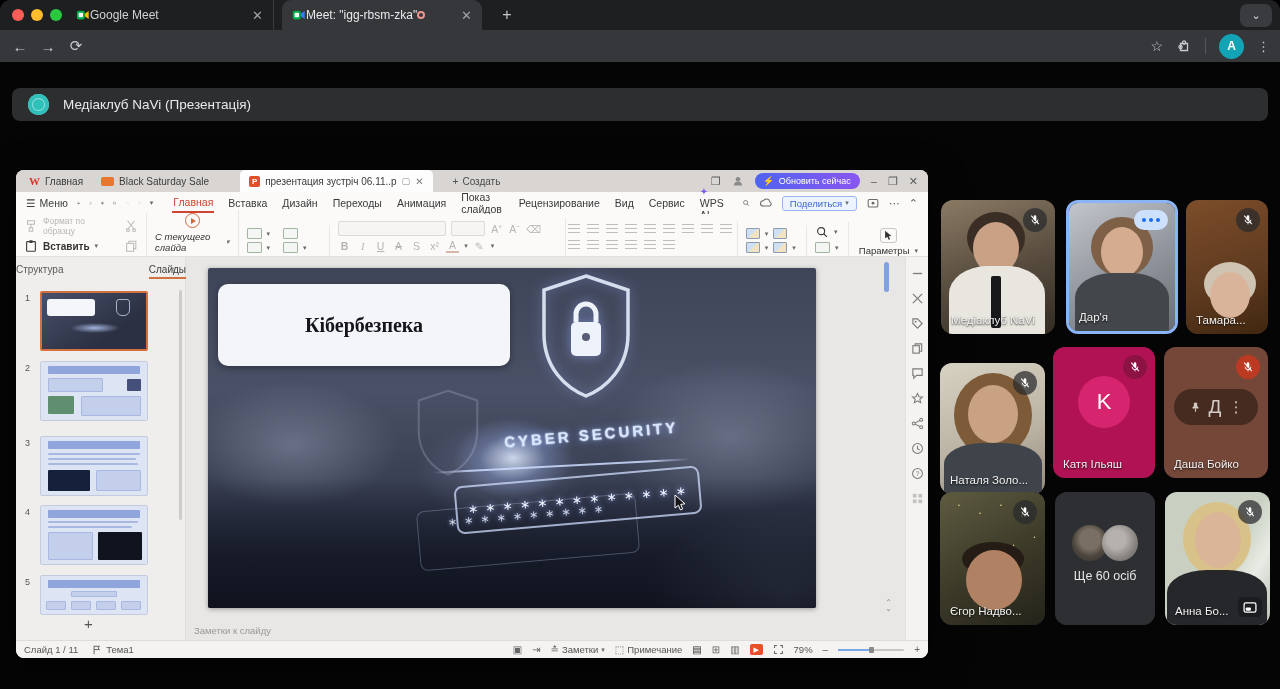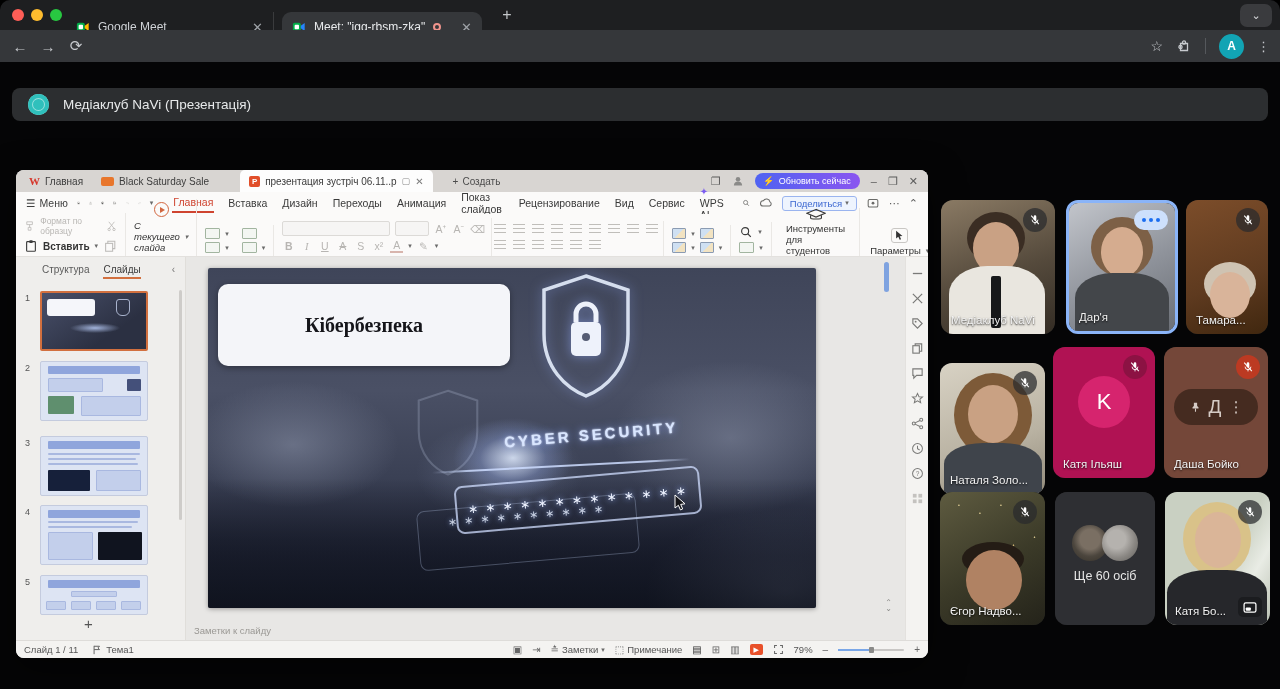--- a/index.html
+++ b/index.html
@@ -11,7 +11,7 @@
   .tabstrip{position:absolute;left:0;top:0;width:1280px;height:30px;background:#1e1f21;}
   .traffic{position:absolute;top:9px;width:12px;height:12px;border-radius:50%;}
   .tl-red{left:12px;background:#ff5e57;} .tl-yellow{left:31px;background:#febc2e;} .tl-green{left:50px;background:#28c841;}
-  .btab{position:absolute;top:12px;height:30px;display:flex;align-items:center;gap:8px;color:#cfd2d6;font-size:12px;padding:0 10px;}
+  .btab{position:absolute;top:0;height:30px;display:flex;align-items:center;gap:0;color:#cfd2d6;font-size:12px;padding:0 10px;}
   .btab .fav{width:14px;height:14px;flex:0 0 auto;}
   .btab .x{color:#9fa3a8;font-size:13px;margin-left:auto;cursor:default;}
   .tab1{left:66px;width:208px;border-right:1px solid #3a3b3d;}

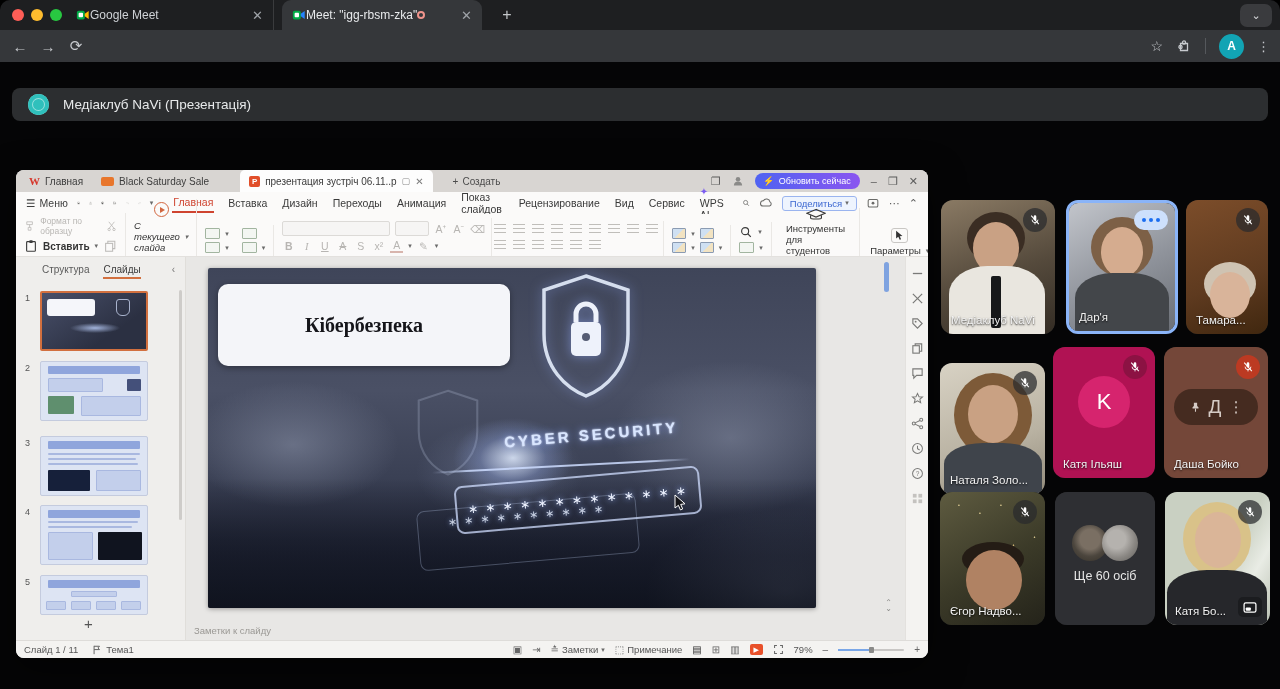--- a/index.html
+++ b/index.html
@@ -508,13 +508,6 @@
           </div>
       </div>
 
-      <div class="tgroup stud">
-        <svg width="20" height="13" viewBox="0 0 24 14">
-          <path d="M12 1 1 5.5l11 4.5 11-4.5z" fill="none" stroke="#3a3a3a" stroke-width="1.4"></path>
-          <path d="M5.5 8v3.2c0 1.6 13 1.6 13 0V8" fill="none" stroke="#3a3a3a" stroke-width="1.4"></path>
-        </svg>
-        <span style="font-size:9.5px;color:#333;">Инструменты для студентов</span>
-      </div>
 
       <div class="tgroup params" style="border-right:none;">
         <span class="parbox">

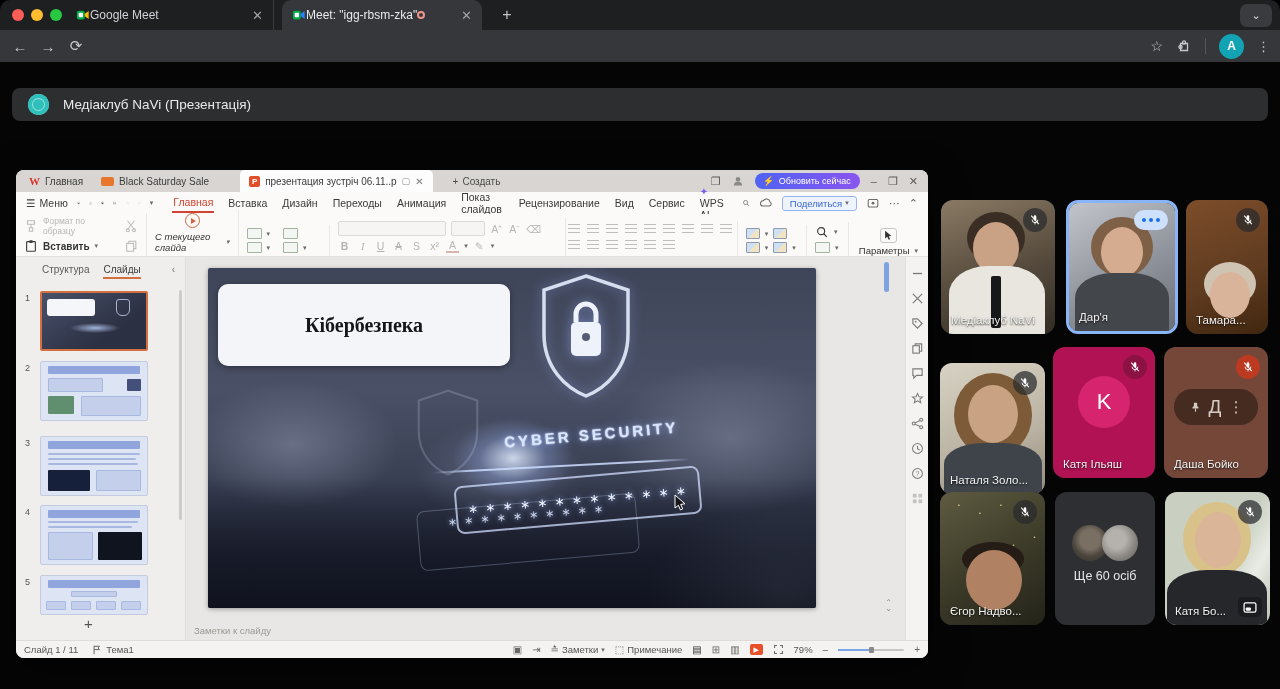--- a/index.html
+++ b/index.html
@@ -95,7 +95,7 @@
 
   
   .lpanel{position:absolute;left:0;top:87px;width:170px;bottom:18px;background:#efeeec;border-right:1px solid #e0deda;}
-  .ptabs{position:absolute;left:0;top:7px;width:170px;display:flex;gap:14px;justify-content:flex-start;font-size:10px;color:#5a5a5a;margin-left:26px;}
+  .ptabs{position:absolute;left:0;top:7px;width:170px;display:flex;gap:14px;justify-content:space-between;font-size:10px;color:#5a5a5a;}
   .ptab.active{color:#3c3c3c;border-bottom:2px solid #d2703f;padding-bottom:2px;}
   .pcollapse{position:absolute;right:10px;top:7px;color:#777;font-size:10px;}
   .thumbnum{position:absolute;left:9px;width:12px;text-align:left;font-size:9px;color:#555;}

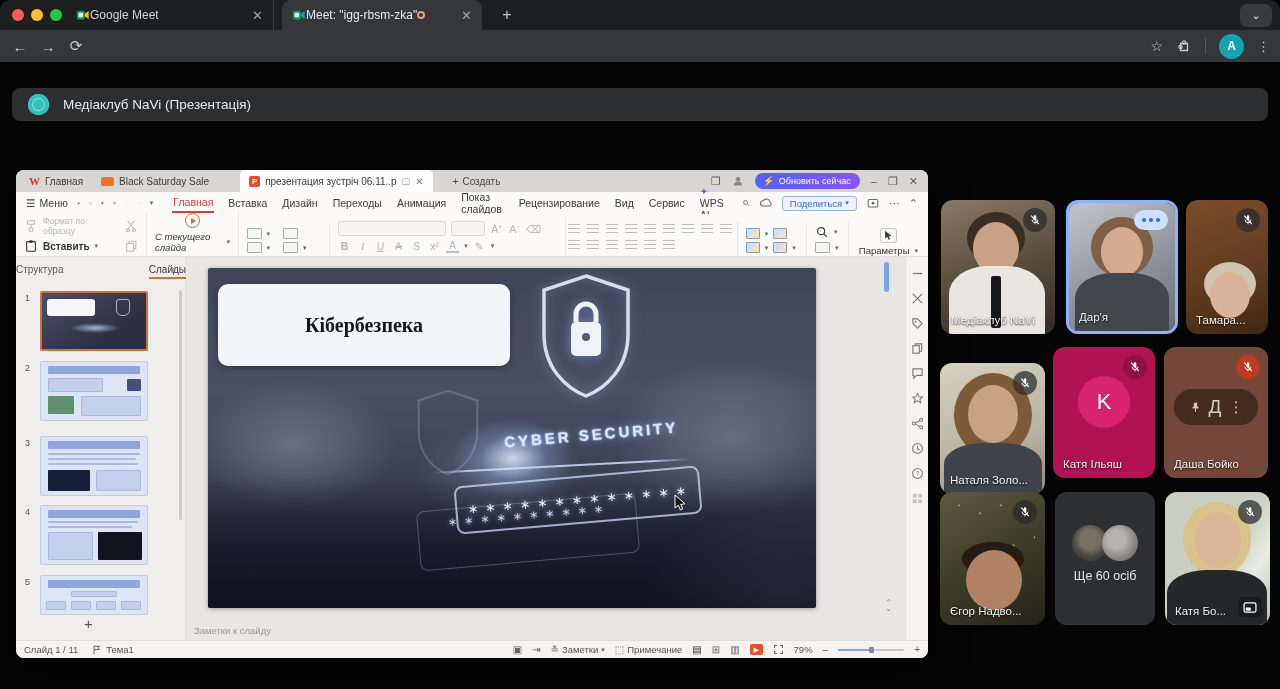--- a/index.html
+++ b/index.html
@@ -842,7 +842,7 @@
           <rect x="3" y="6.5" width="6" height="3.8" rx="1" fill="#fff"></rect>
         </svg>
     </div>
-    <span class="tname">Катя Бо...</span>
+    <span class="tname">Анна Бо...</span>
   </div>
 
 </div>

